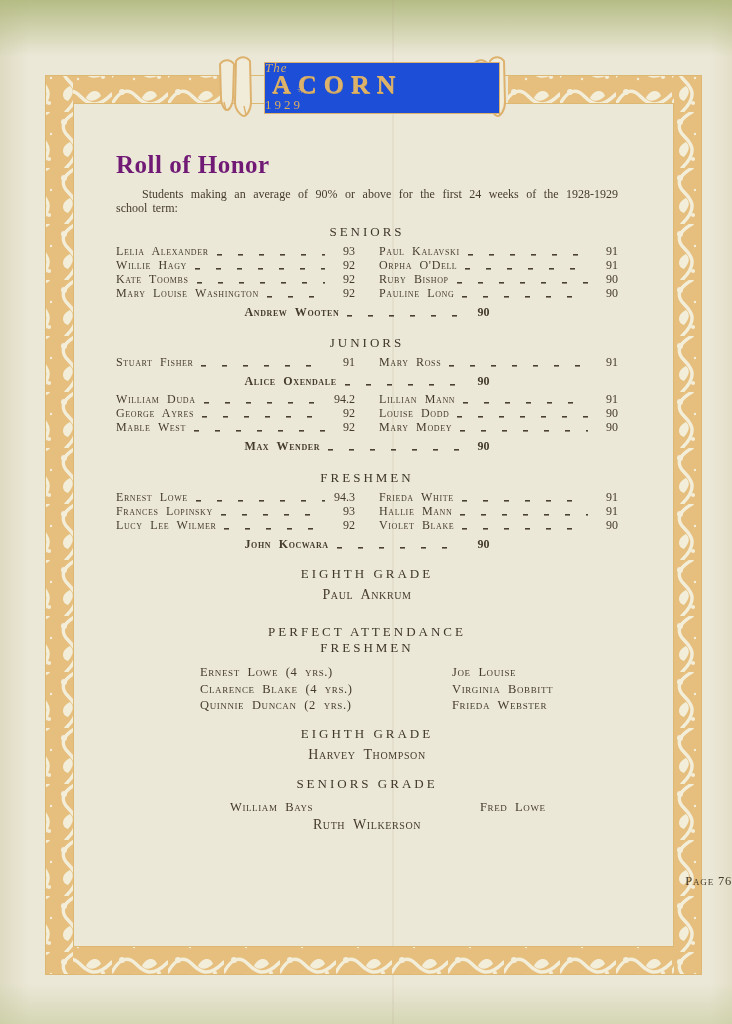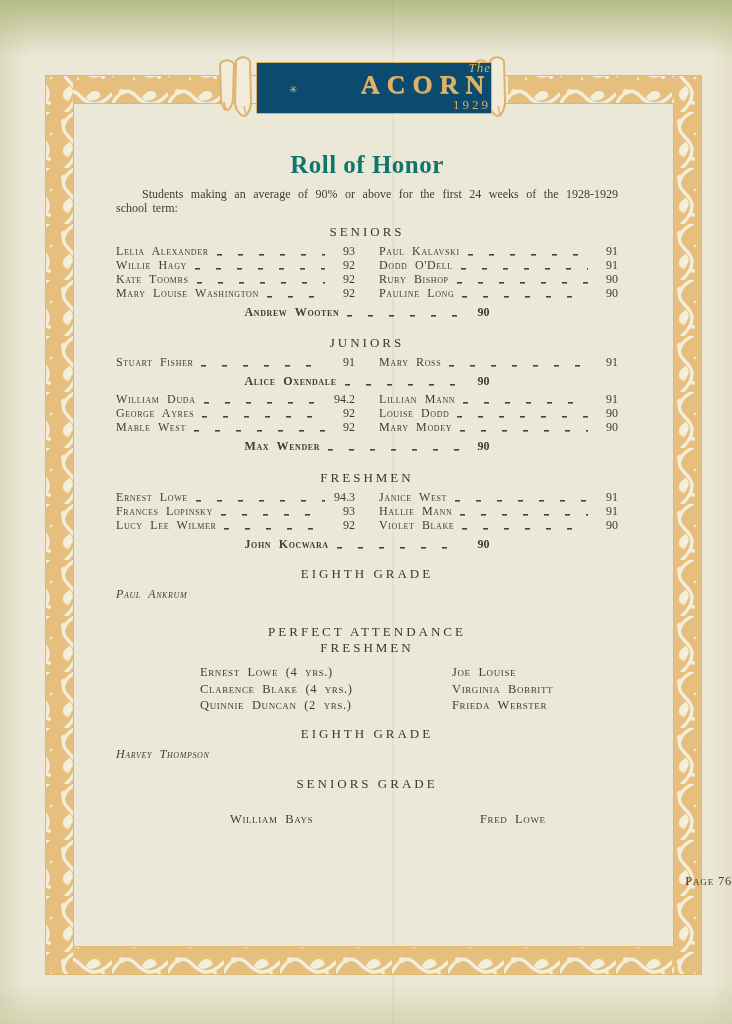--- a/index.html
+++ b/index.html
@@ -18,8 +18,8 @@
   svg.frame { position:absolute; left:0; top:0; }
 
   
-  .banner { position:absolute; left:256px; top:62px; width:234px; height:50px;
-            background:#0c4a6e; border:1px solid #dcb26e; text-align:right; }
+  .banner { position:absolute; left:264px; top:62px; width:234px; height:50px;
+            background:#1d4ed8; border:1px solid #dcb26e; text-align:left; }
   .banner .the { position:absolute; top:-3px; left:0; right:0; font-size:13px;
                  font-style:italic; color:#d9ae64; letter-spacing:1px; }
   .banner .acorn { margin-top:9px; font-size:26px; font-weight:bold; color:#ddb36c;

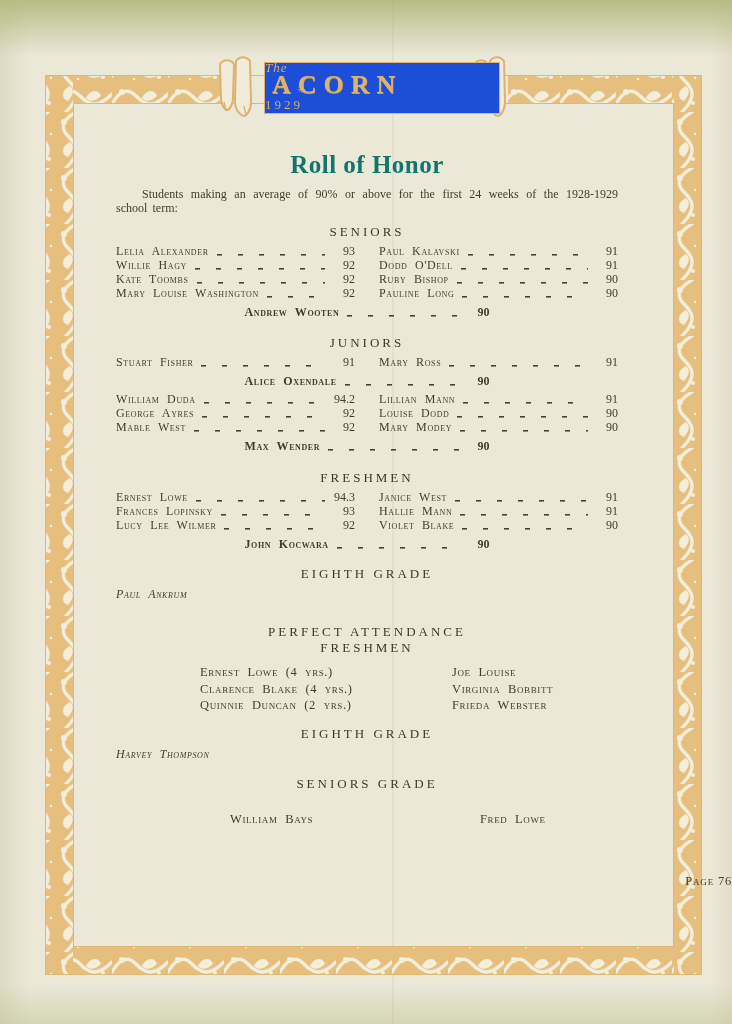--- a/index.html
+++ b/index.html
@@ -31,7 +31,7 @@
   
   .content { position:absolute; left:116px; top:150px; width:502px; }
   h1.title { margin:0; font-size:25px; line-height:30px; font-weight:bold;
-             text-align:center; letter-spacing:0.5px; color:#0f766e; }
+             text-align:left; letter-spacing:0.5px; color:#701a75; }
   .intro { margin:7px 0 0 0; font-size:12px; line-height:14px; text-align:justify;
            text-indent:26px; word-spacing:2.2px; }
 

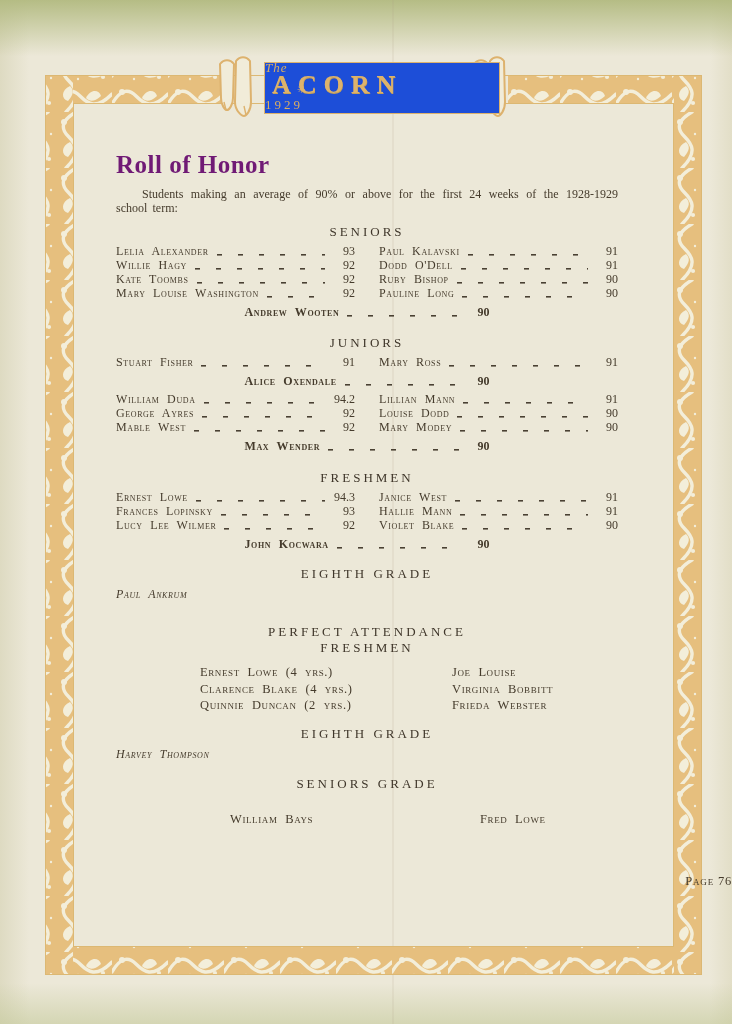--- a/index.html
+++ b/index.html
@@ -158,7 +158,7 @@
             <span class="hscore">91</span>
           </div>
         <div class="hrow">
-            <span class="hname">Dodd O'Dell</span>
+            <span class="hname">Orpha O'Dell</span>
             <span class="leader"></span>
             <span class="hscore">91</span>
           </div>

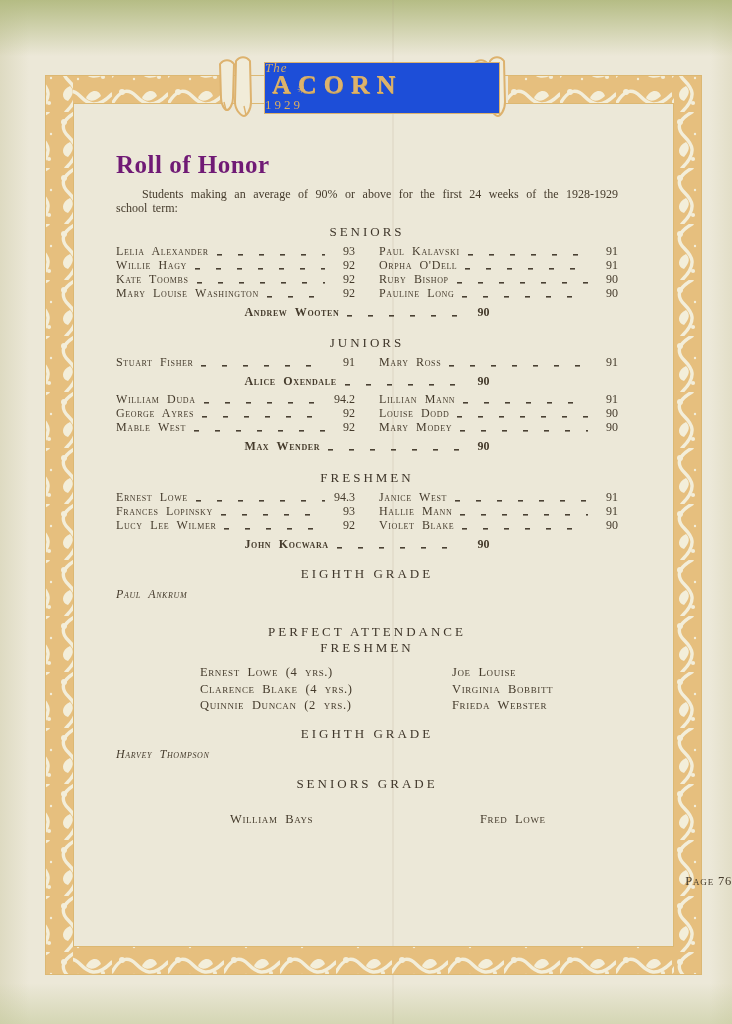--- a/index.html
+++ b/index.html
@@ -272,7 +272,7 @@
       </div>
       <div class="hcol">
         <div class="hrow">
-            <span class="hname">Janice West</span>
+            <span class="hname">Frieda White</span>
             <span class="leader"></span>
             <span class="hscore">91</span>
           </div>

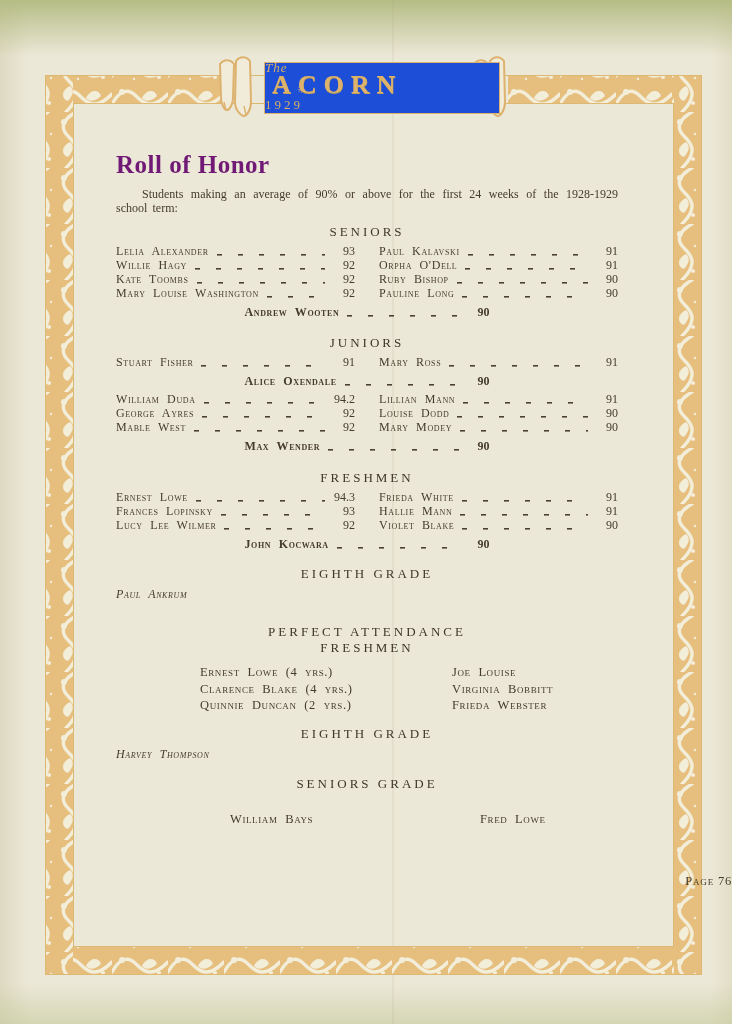--- a/index.html
+++ b/index.html
@@ -52,8 +52,8 @@
   .hscore { min-width:24px; text-align:right; white-space:nowrap; }
   .hcenter { width:245px; margin:5px auto 0 auto;font-weight:bold; }
 
-  .gname { font-variant:small-caps; font-size:12px;
-           letter-spacing:0.6px; word-spacing:4px; margin-top:5px; line-height:15px;font-style:italic; }
+  .gname { text-align:center; font-variant:small-caps; font-size:14px;
+           letter-spacing:0.6px; word-spacing:4px; margin-top:5px; line-height:15px; }
   .att-grid { display:flex; margin-top:8px; }
   .att-col { font-variant:small-caps; font-size:12.5px; letter-spacing:0.6px;
              word-spacing:4px; line-height:16.5px; }

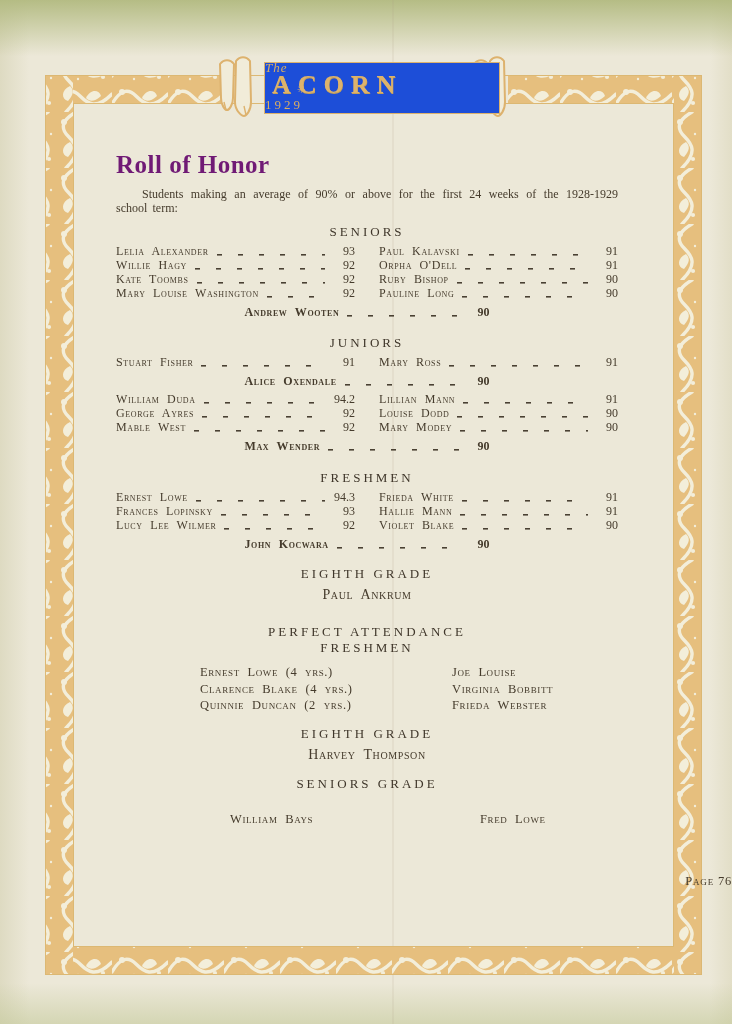--- a/index.html
+++ b/index.html
@@ -58,7 +58,7 @@
   .att-col { font-variant:small-caps; font-size:12.5px; letter-spacing:0.6px;
              word-spacing:4px; line-height:16.5px; }
   .att-left  { margin-left:84px; width:252px; }
-  .sv-row { position:relative; height:17px; margin-top:20px; font-variant:small-caps;
+  .sv-row { position:relative; height:17px; margin-top:8px; font-variant:small-caps;
             font-size:12.5px; letter-spacing:0.6px; word-spacing:4px; }
   .sv-left  { position:absolute; left:114px; }
   .sv-right { position:absolute; left:364px; }

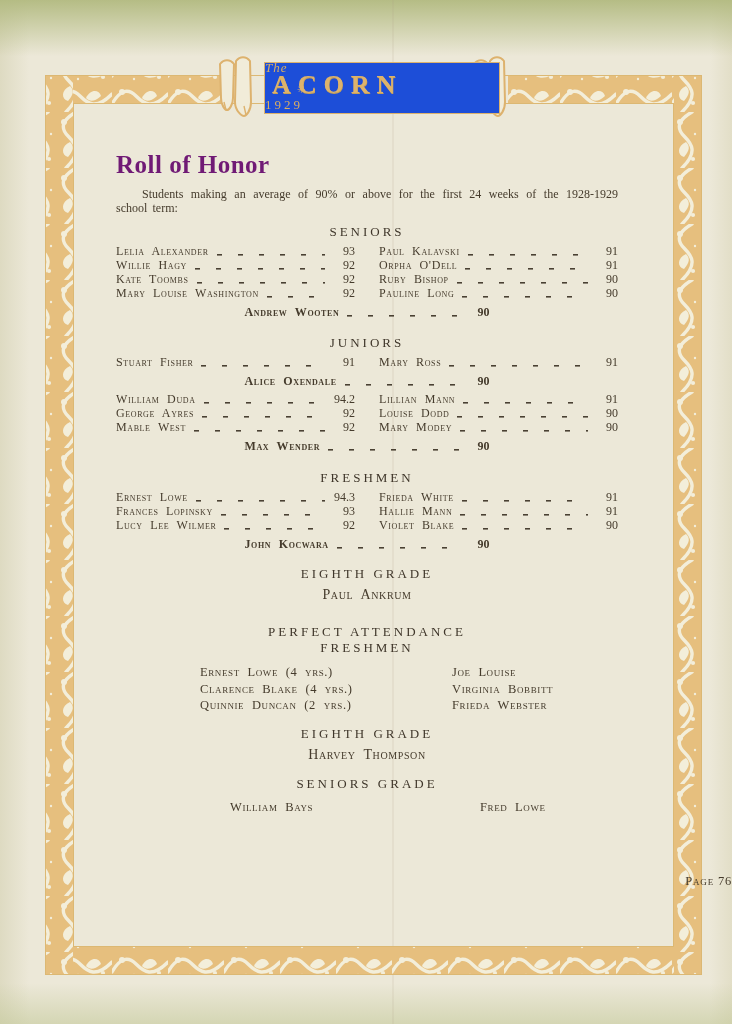--- a/index.html
+++ b/index.html
@@ -328,6 +328,7 @@
       <span class="sv-left">William Bays</span>
       <span class="sv-right">Fred Lowe</span>
     </div>
+    <div class="gname" style="margin-top:0;">Ruth Wilkerson</div>
   </div>
 </div>
 

